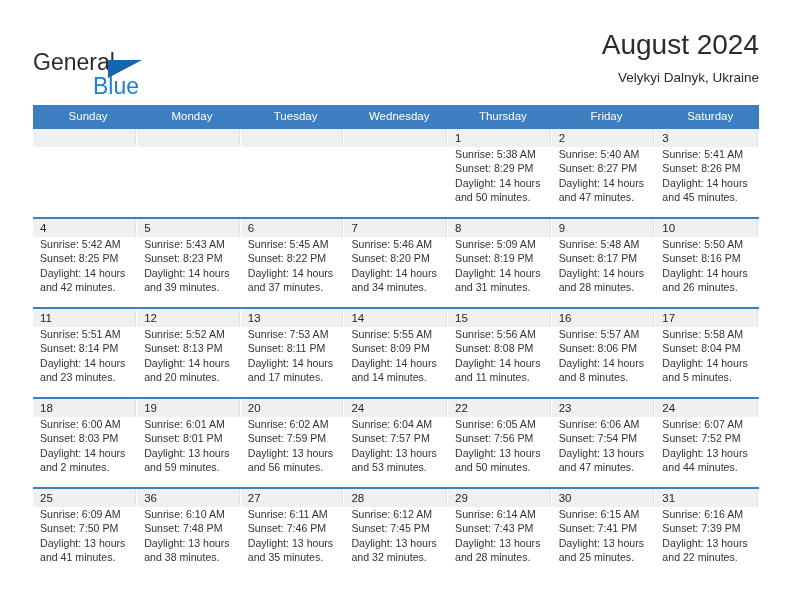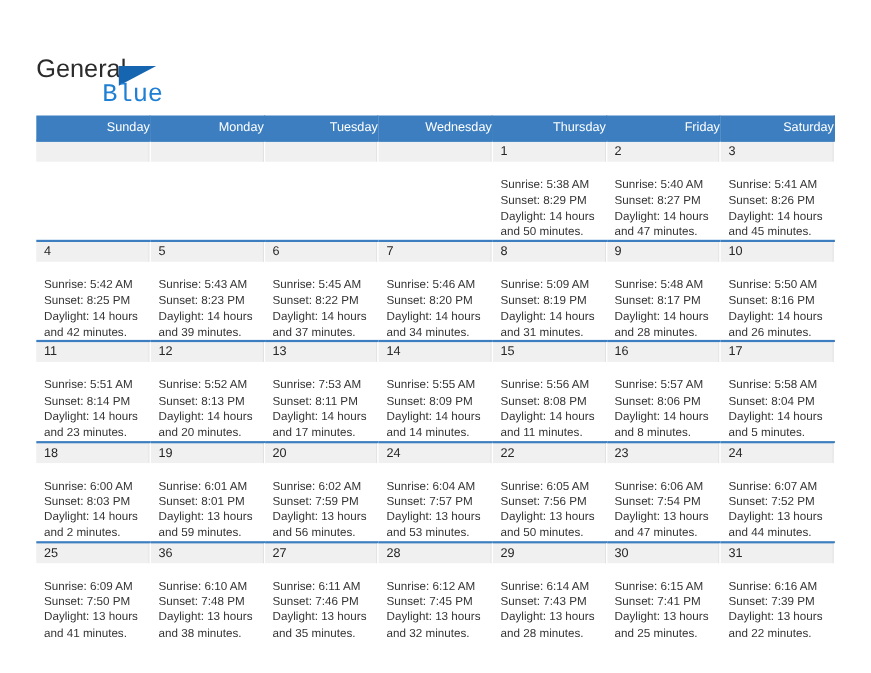--- a/index.html
+++ b/index.html
@@ -150,6 +150,10 @@
       <span class="logo-blue">Blue</span>
     </div>
 
+    <div class="title-block">
+      <div class="cal-title">August 2024</div>
+      <div class="cal-subtitle">Velykyi Dalnyk, Ukraine</div>
+    </div>
 
   </div>
 

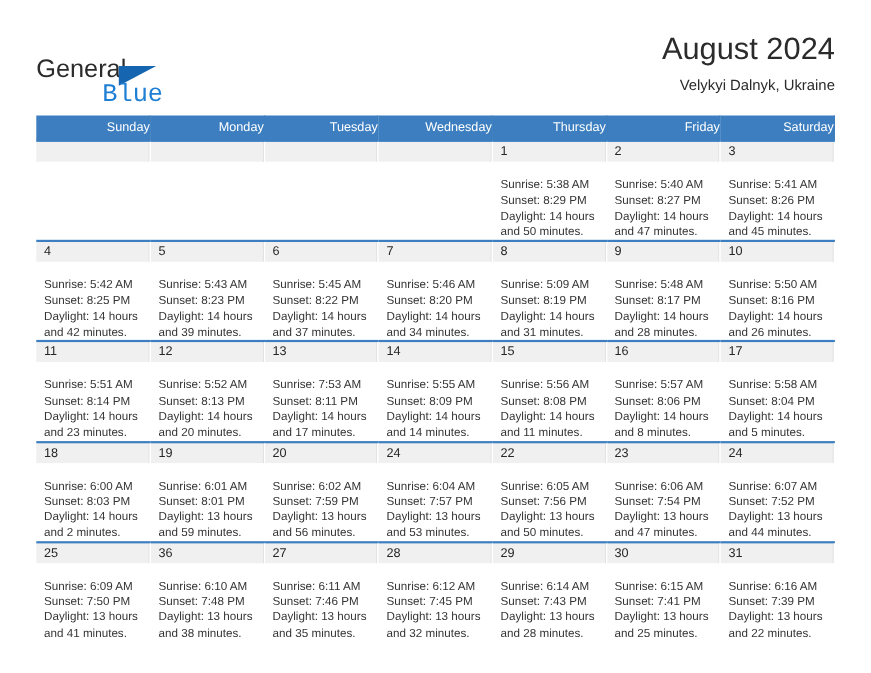--- a/index.html
+++ b/index.html
@@ -60,7 +60,7 @@
     top: 24px;
     font-size: 23px;
     color: #1e7fd4;
-    font-family: Liberation Mono, monospace;
+    font-family: Liberation Sans, sans-serif;
   }
   .title-block {
     position: absolute;

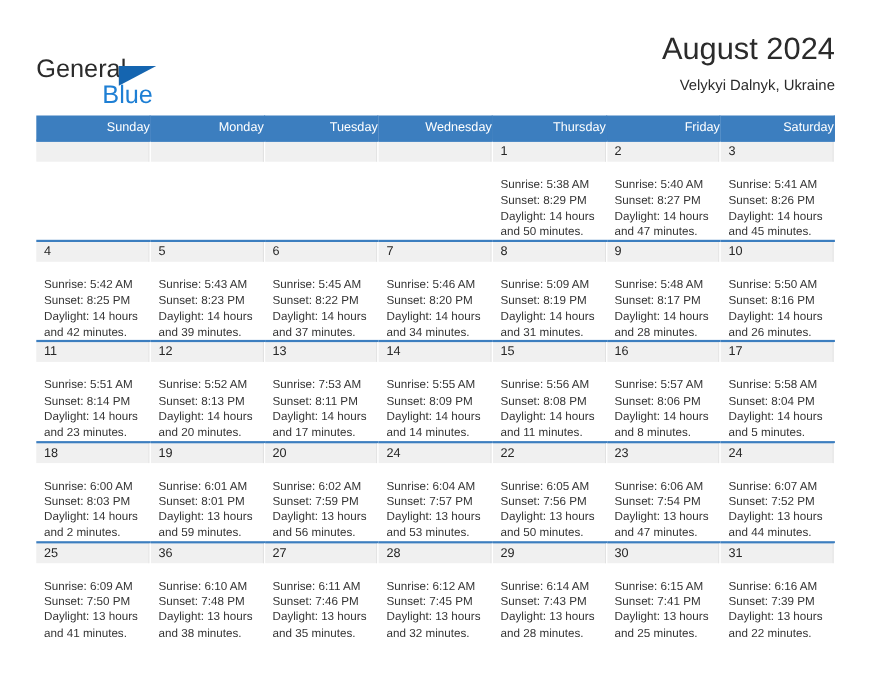--- a/index.html
+++ b/index.html
@@ -96,7 +96,7 @@
     color: #ffffff;
     font-size: 11.5px;
     font-weight: normal;
-    text-align: right;
+    text-align: center;
     padding: 5px 0 5px 7px;
     height: 19px;
     box-sizing: border-box;

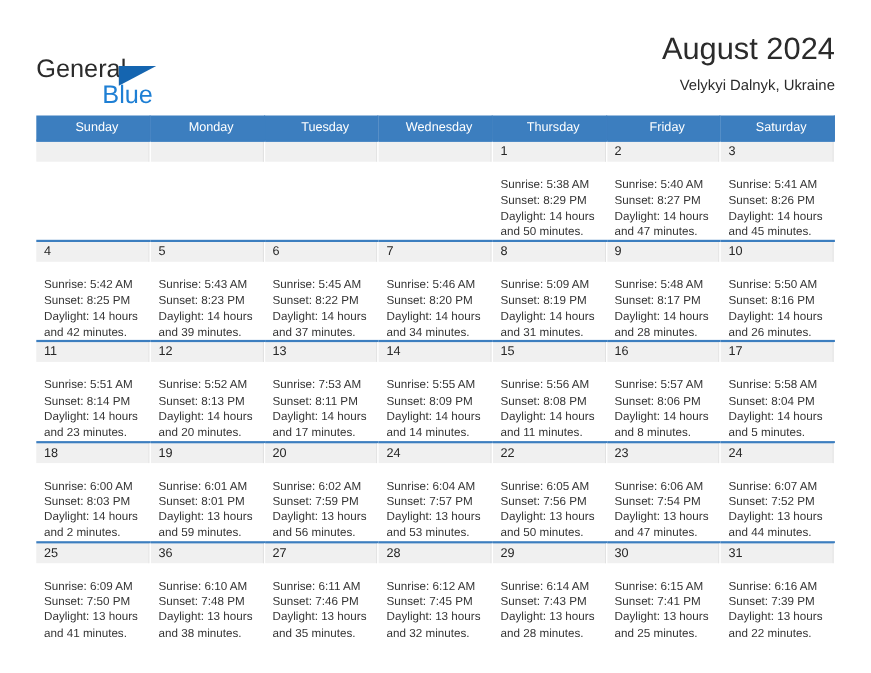--- a/index.html
+++ b/index.html
@@ -128,7 +128,7 @@
     background: #f0f0f0;
   }
   .daycell .info {
-    padding: 14px 6px 0 7px;
+    padding: 0 6px 0 7px;
     font-size: 10.6px;
     line-height: 14.3px;
     color: #343434;

